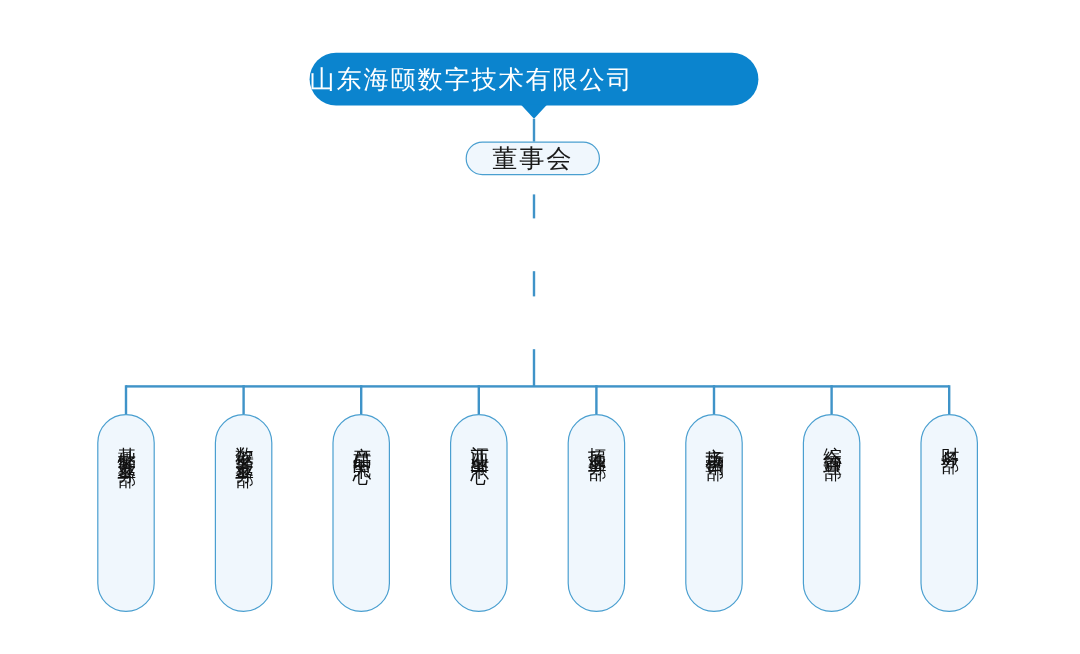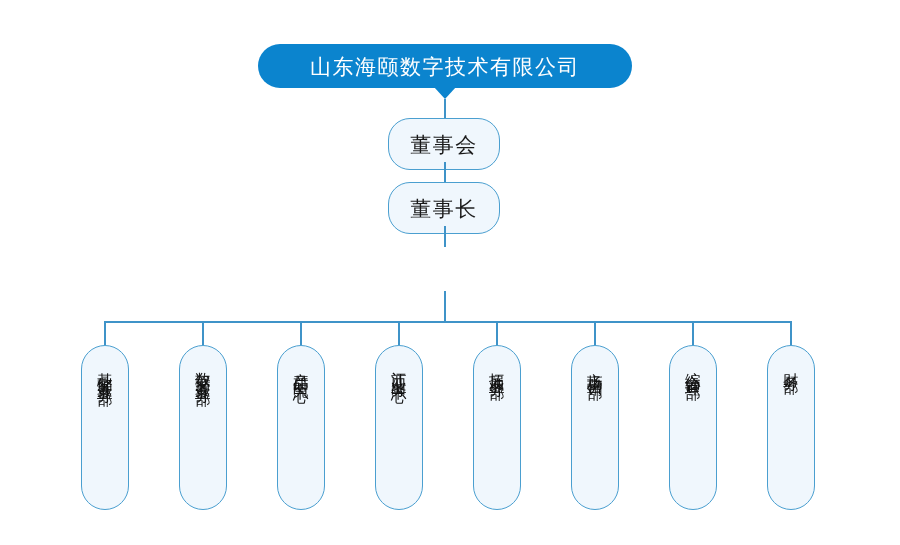--- a/index.html
+++ b/index.html
@@ -32,7 +32,6 @@
     border-radius: 22px;
     display: flex;
     align-items: center;
-    justify-content: center;
     box-sizing: border-box;
   }
   .root-label {

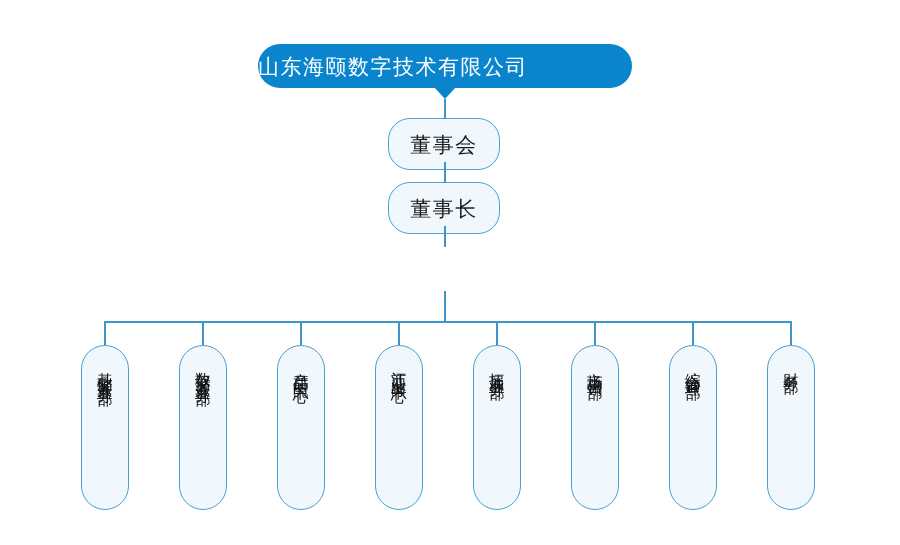--- a/index.html
+++ b/index.html
@@ -64,7 +64,7 @@
   }
   .node-mid {
     width: 112px;
-    height: 52px;
+    height: 28px;
     border-radius: 22px;
     left: 388px;
   }

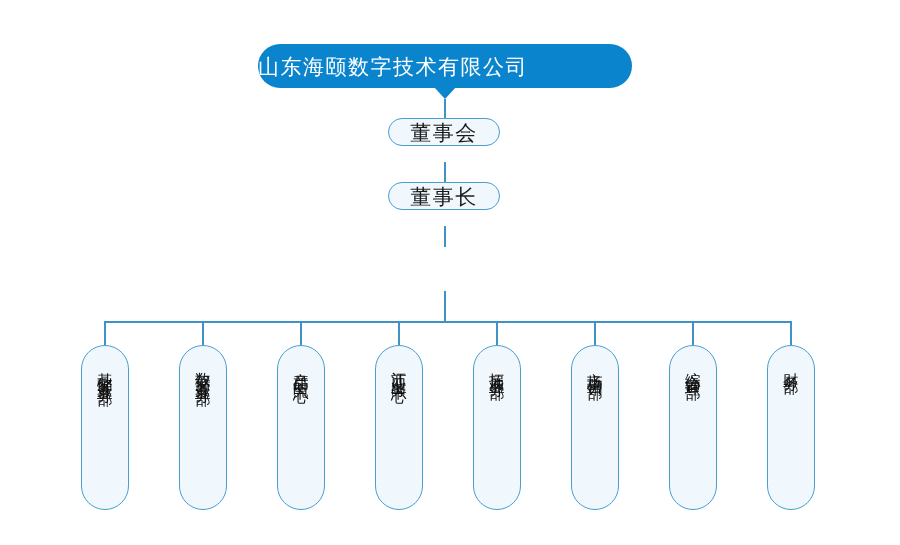--- a/index.html
+++ b/index.html
@@ -138,9 +138,6 @@
 
   <div class="conn-v" id="conn-board-chair"></div>
 
-  <div class="node node-mid" id="node-chairman">
-    <span class="node-label">董事长</span>
-  </div>
 
   <div class="conn-v" id="conn-chair-gm"></div>
 

